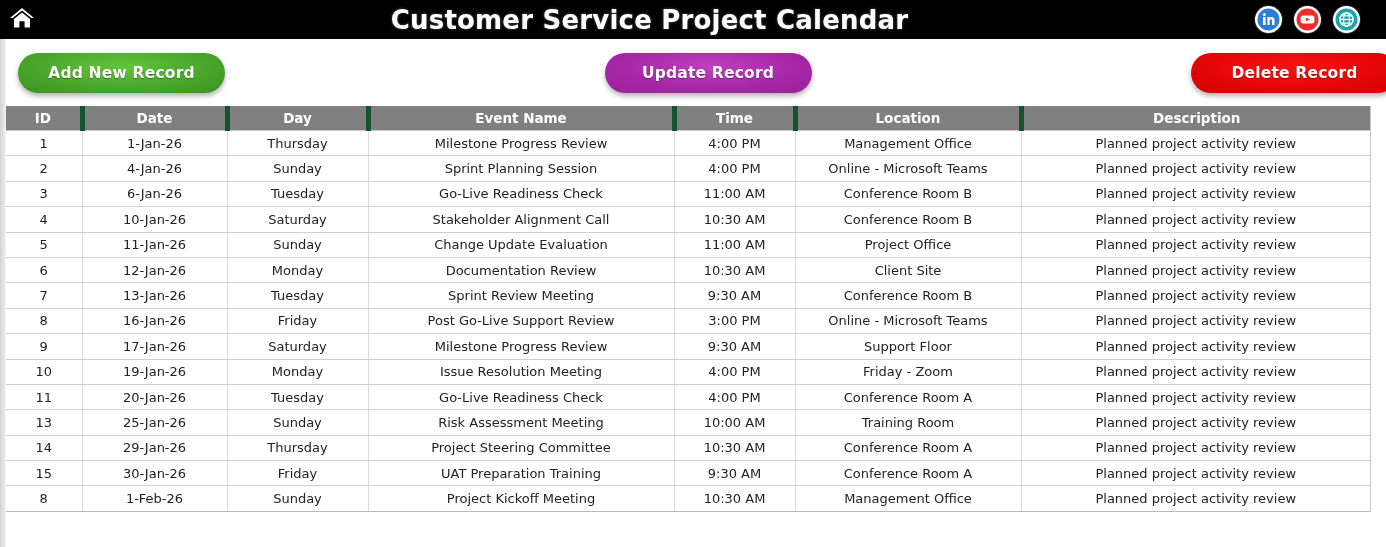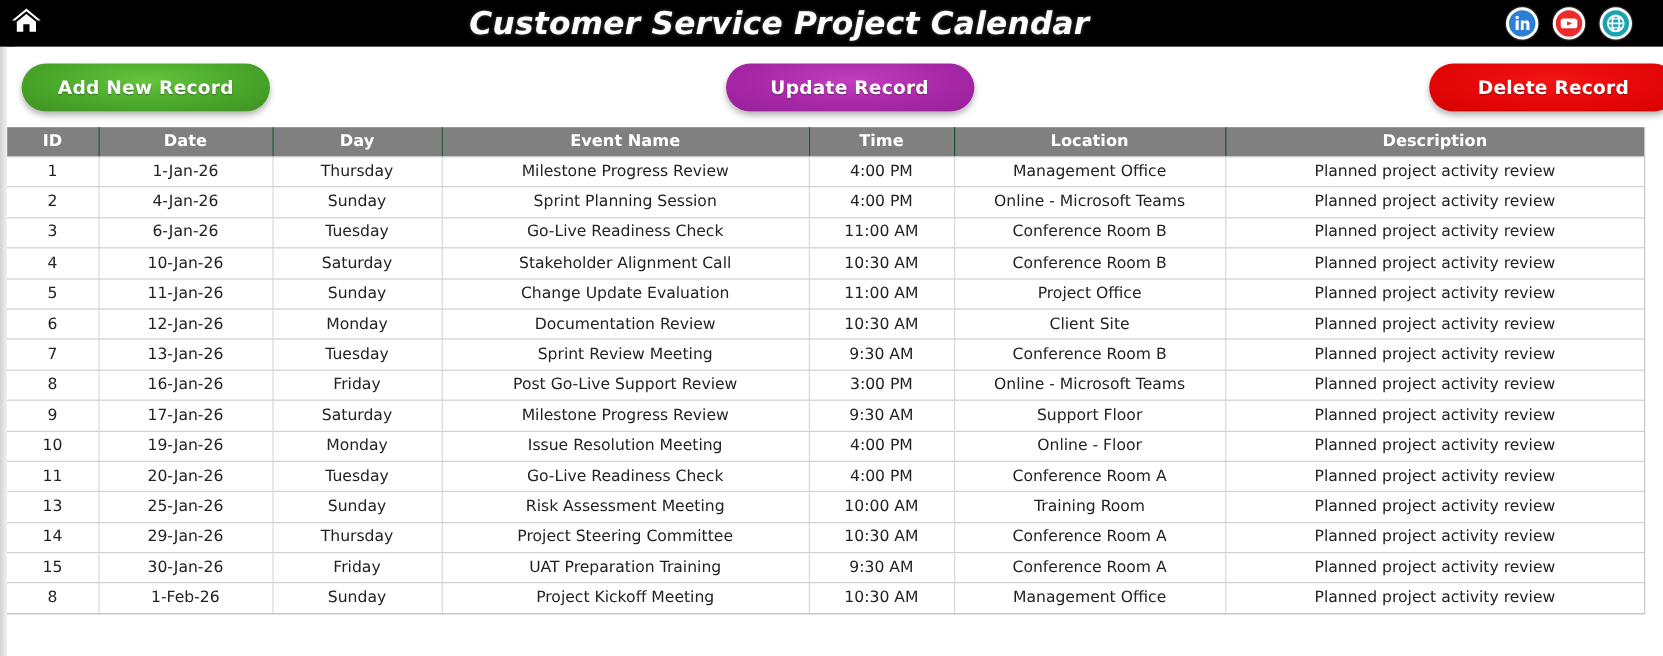--- a/index.html
+++ b/index.html
@@ -45,7 +45,6 @@
     font-family: "DejaVu Sans", sans-serif;
     text-shadow: 0 0 3px rgba(255,255,255,.35);
     white-space: nowrap;
-    font-style: italic;
   }
   .social-wrap {
     flex: 0 0 auto;

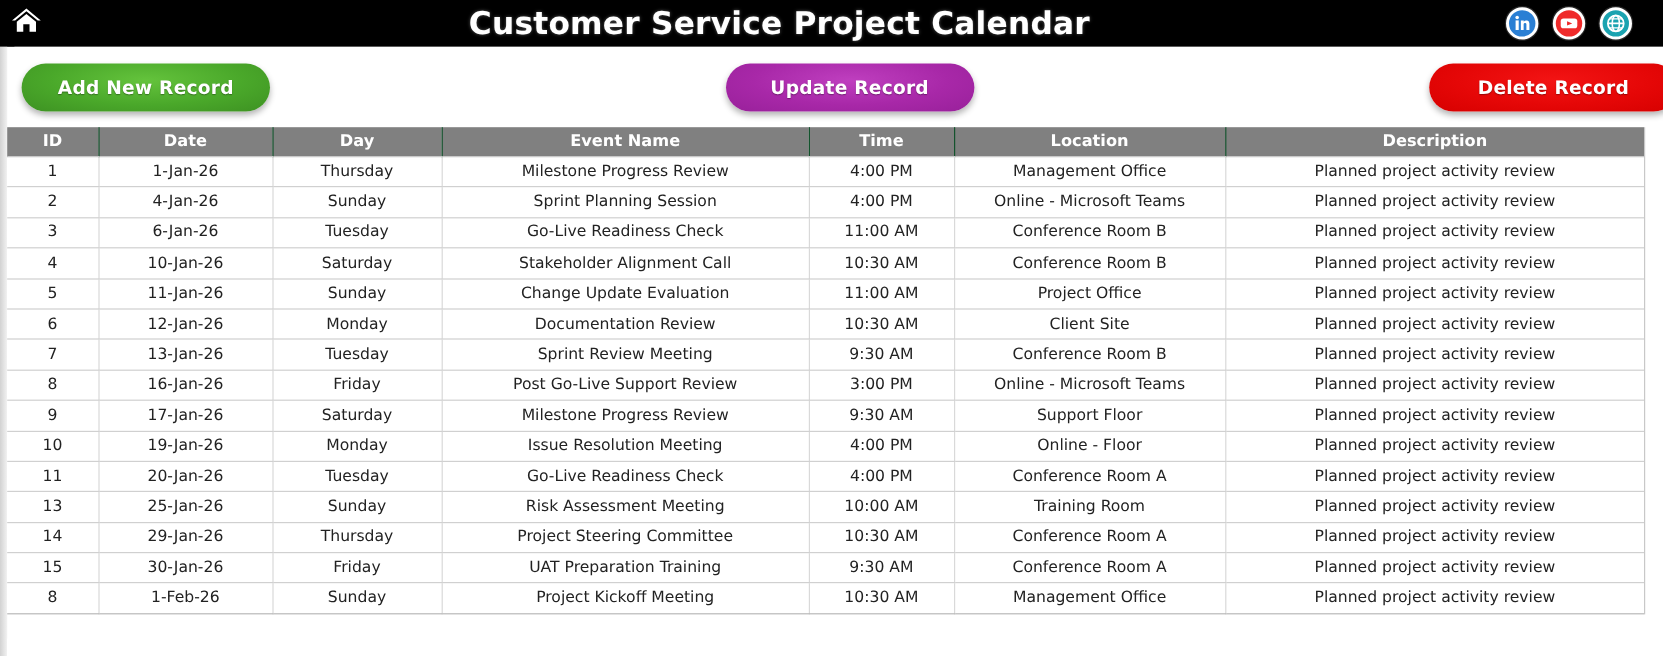--- a/index.html
+++ b/index.html
@@ -140,7 +140,7 @@
     font-weight: bold;
     height: 24px;
     text-align: center;
-    border-right: 1px solid #14532d;
+    border-right: 5px solid #14532d;
     border-bottom: 1px solid #c9c9c9;
     padding: 0;
     white-space: nowrap;

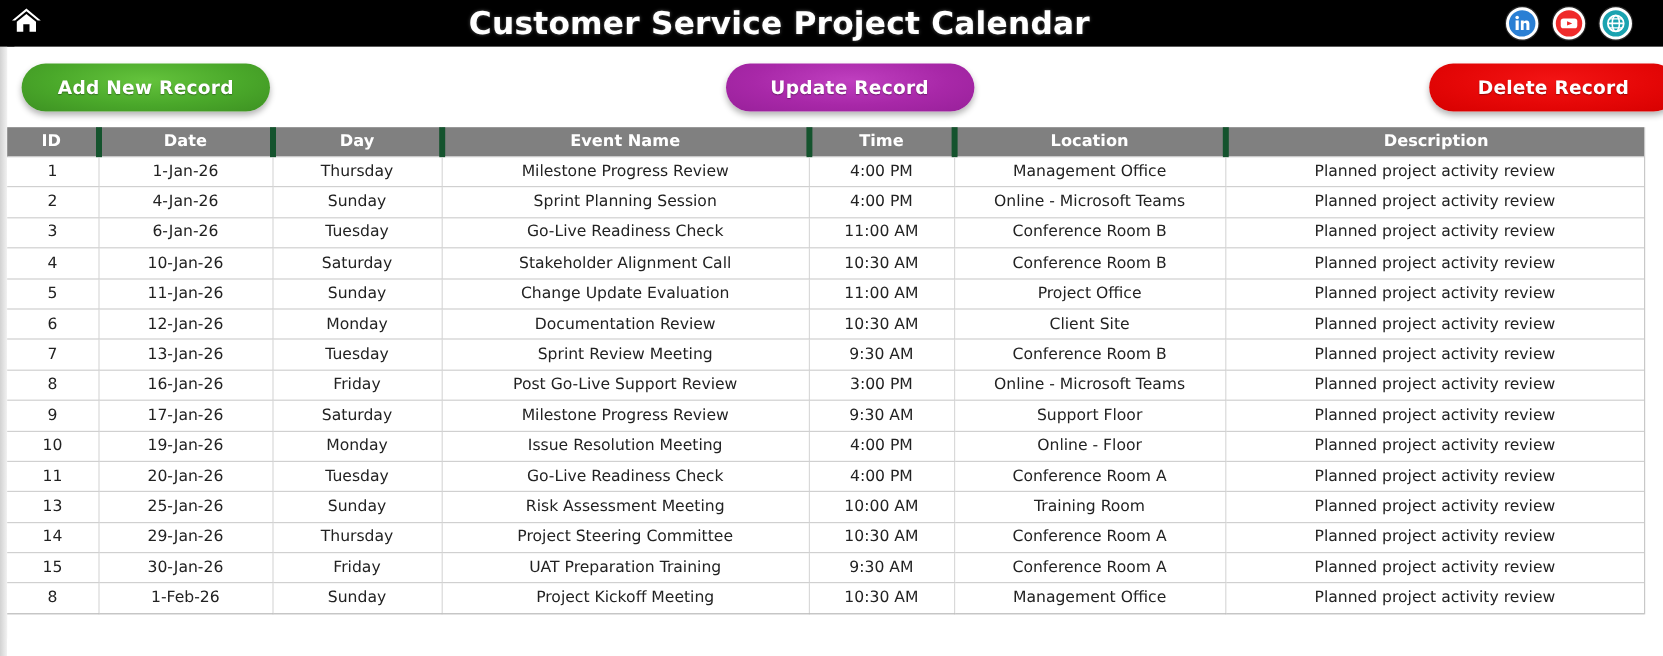--- a/index.html
+++ b/index.html
@@ -343,7 +343,7 @@
           <td>Monday</td>
           <td>Issue Resolution Meeting</td>
           <td>4:00 PM</td>
-          <td>Online - Floor</td>
+          <td>Friday - Zoom</td>
           <td>Planned project activity review</td>
         </tr>
         <tr>

